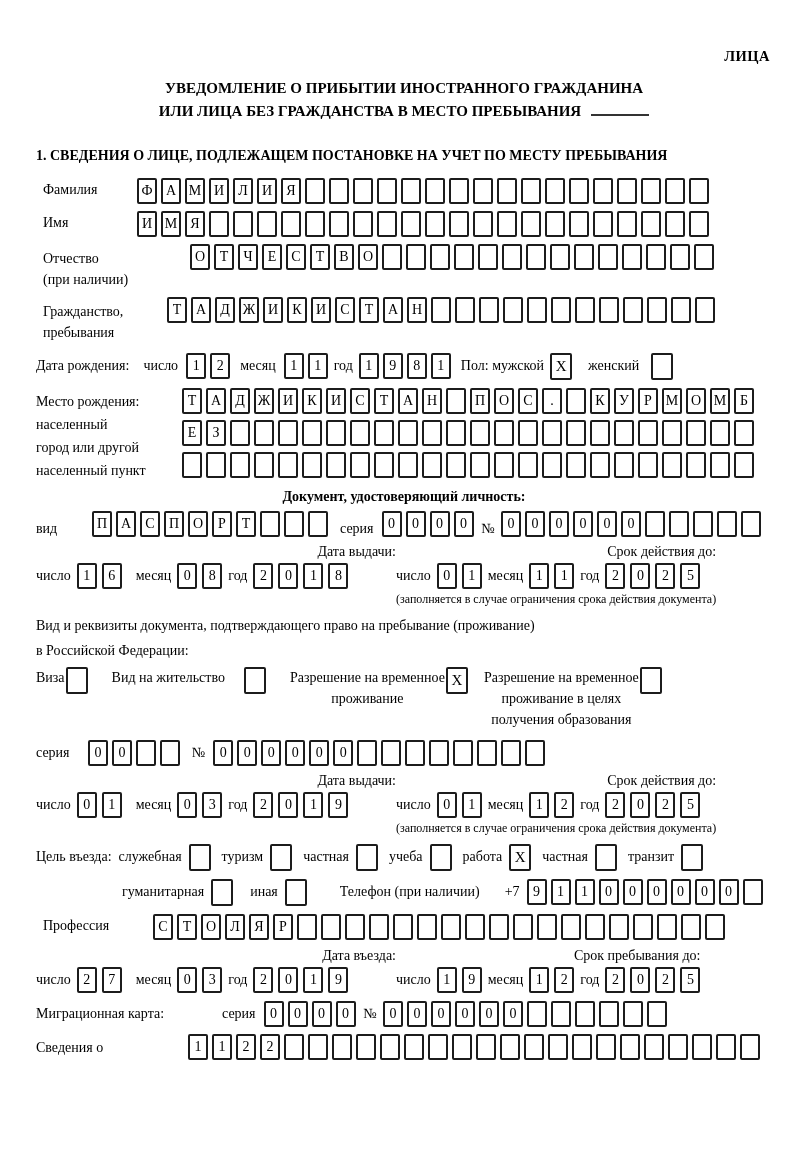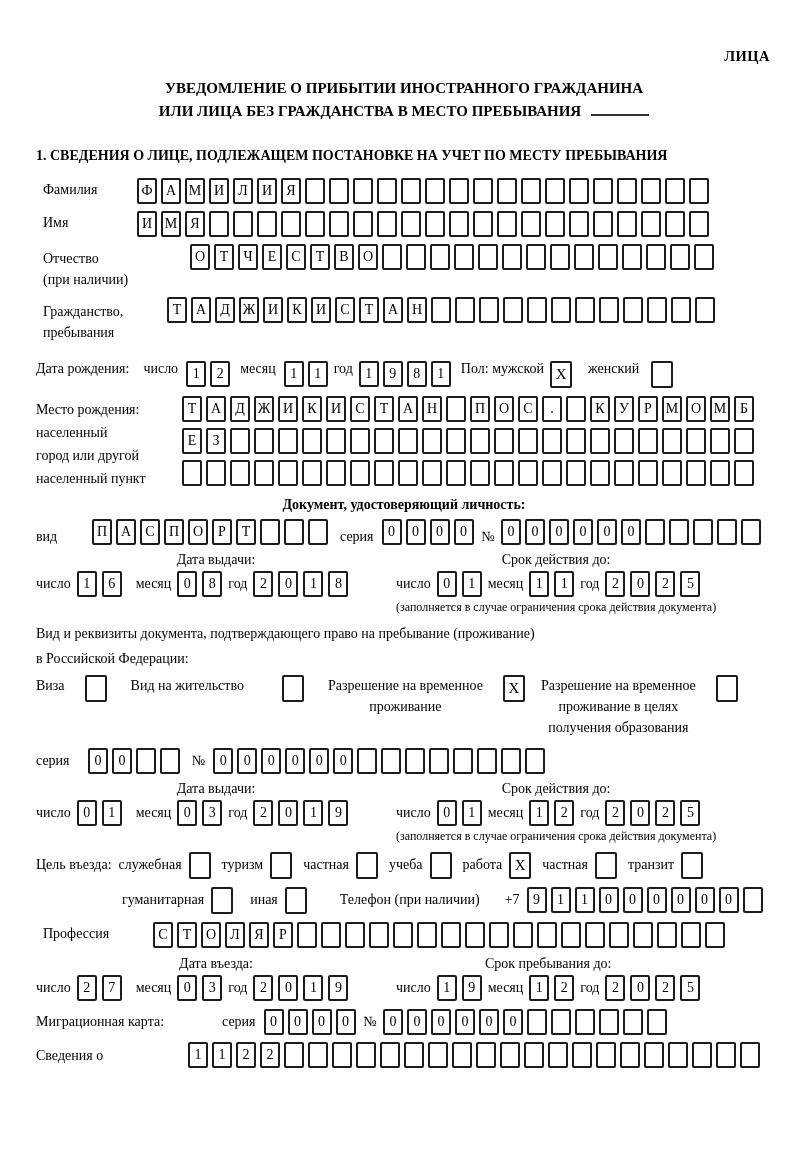--- a/index.html
+++ b/index.html
@@ -174,7 +174,7 @@
       </div>
   </div>
 
-  <div class="row" style="align-items:flex-start;margin-top:18px">
+  <div class="row" style="align-items:center;margin-top:10px">
     <span>Дата рождения:</span>
     <span style="width:14px"></span>
     <span>число</span>

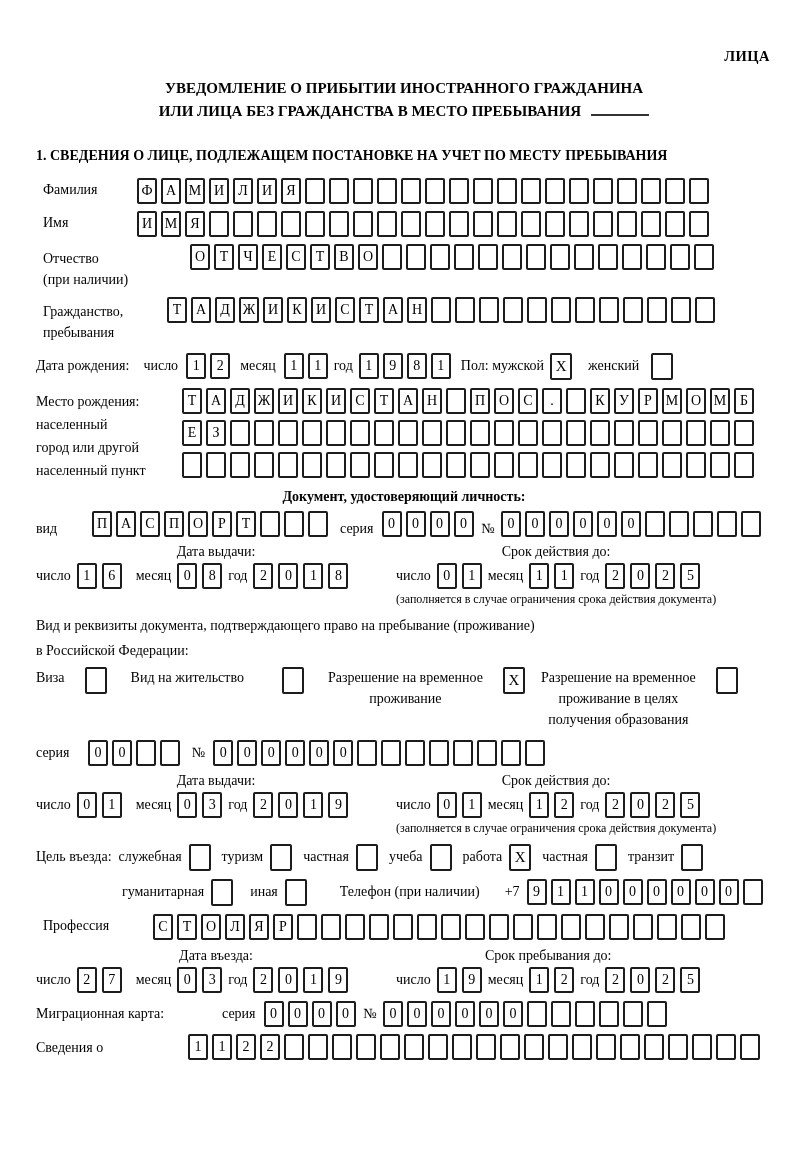--- a/index.html
+++ b/index.html
@@ -23,7 +23,7 @@
   .dates-row{display:flex;margin:2px 0 8px 0;}
   .dcol{display:flex;flex-direction:column;}
   .dcol1{width:360px;}
-  .dtitle{text-align:center;margin-bottom:3px;}
+  .dtitle{text-align:right;margin-bottom:3px;}
   .dategrp{display:flex;align-items:center;gap:6px;}
   .dategrp .boxes{gap:5px;}
   .note{font-size:12px;margin-top:3px;white-space:nowrap;}

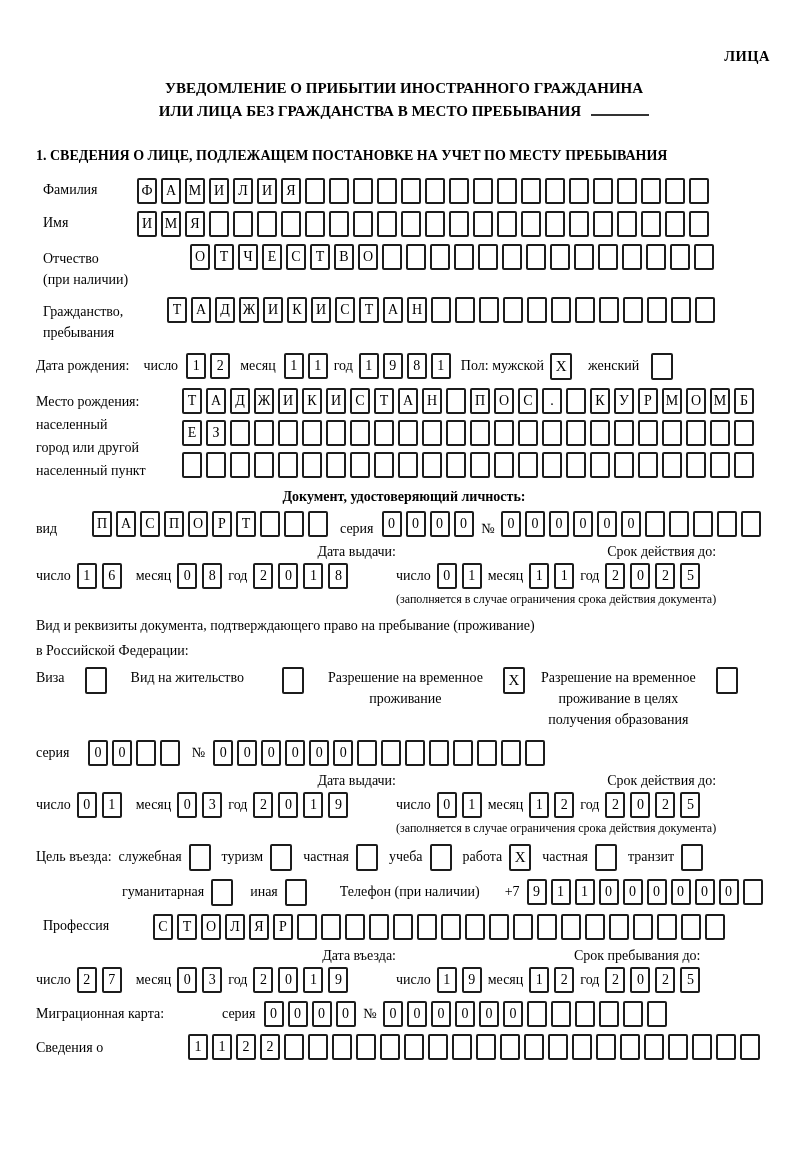--- a/index.html
+++ b/index.html
@@ -28,7 +28,7 @@
   .dategrp .boxes{gap:5px;}
   .note{font-size:12px;margin-top:3px;white-space:nowrap;}
   .opts{display:flex;align-items:flex-start;gap:10px;margin:6px 0 10px 0;}
-  .opt{display:flex;align-items:flex-start;gap:20px;}
+  .opt{display:flex;align-items:flex-start;gap:1px;}
   .optlbl{text-align:center;line-height:1.5;}
   .purpose{display:flex;align-items:center;gap:7px;margin-bottom:8px;flex-wrap:nowrap;}
   .purpose .chk{margin-right:4px;}

